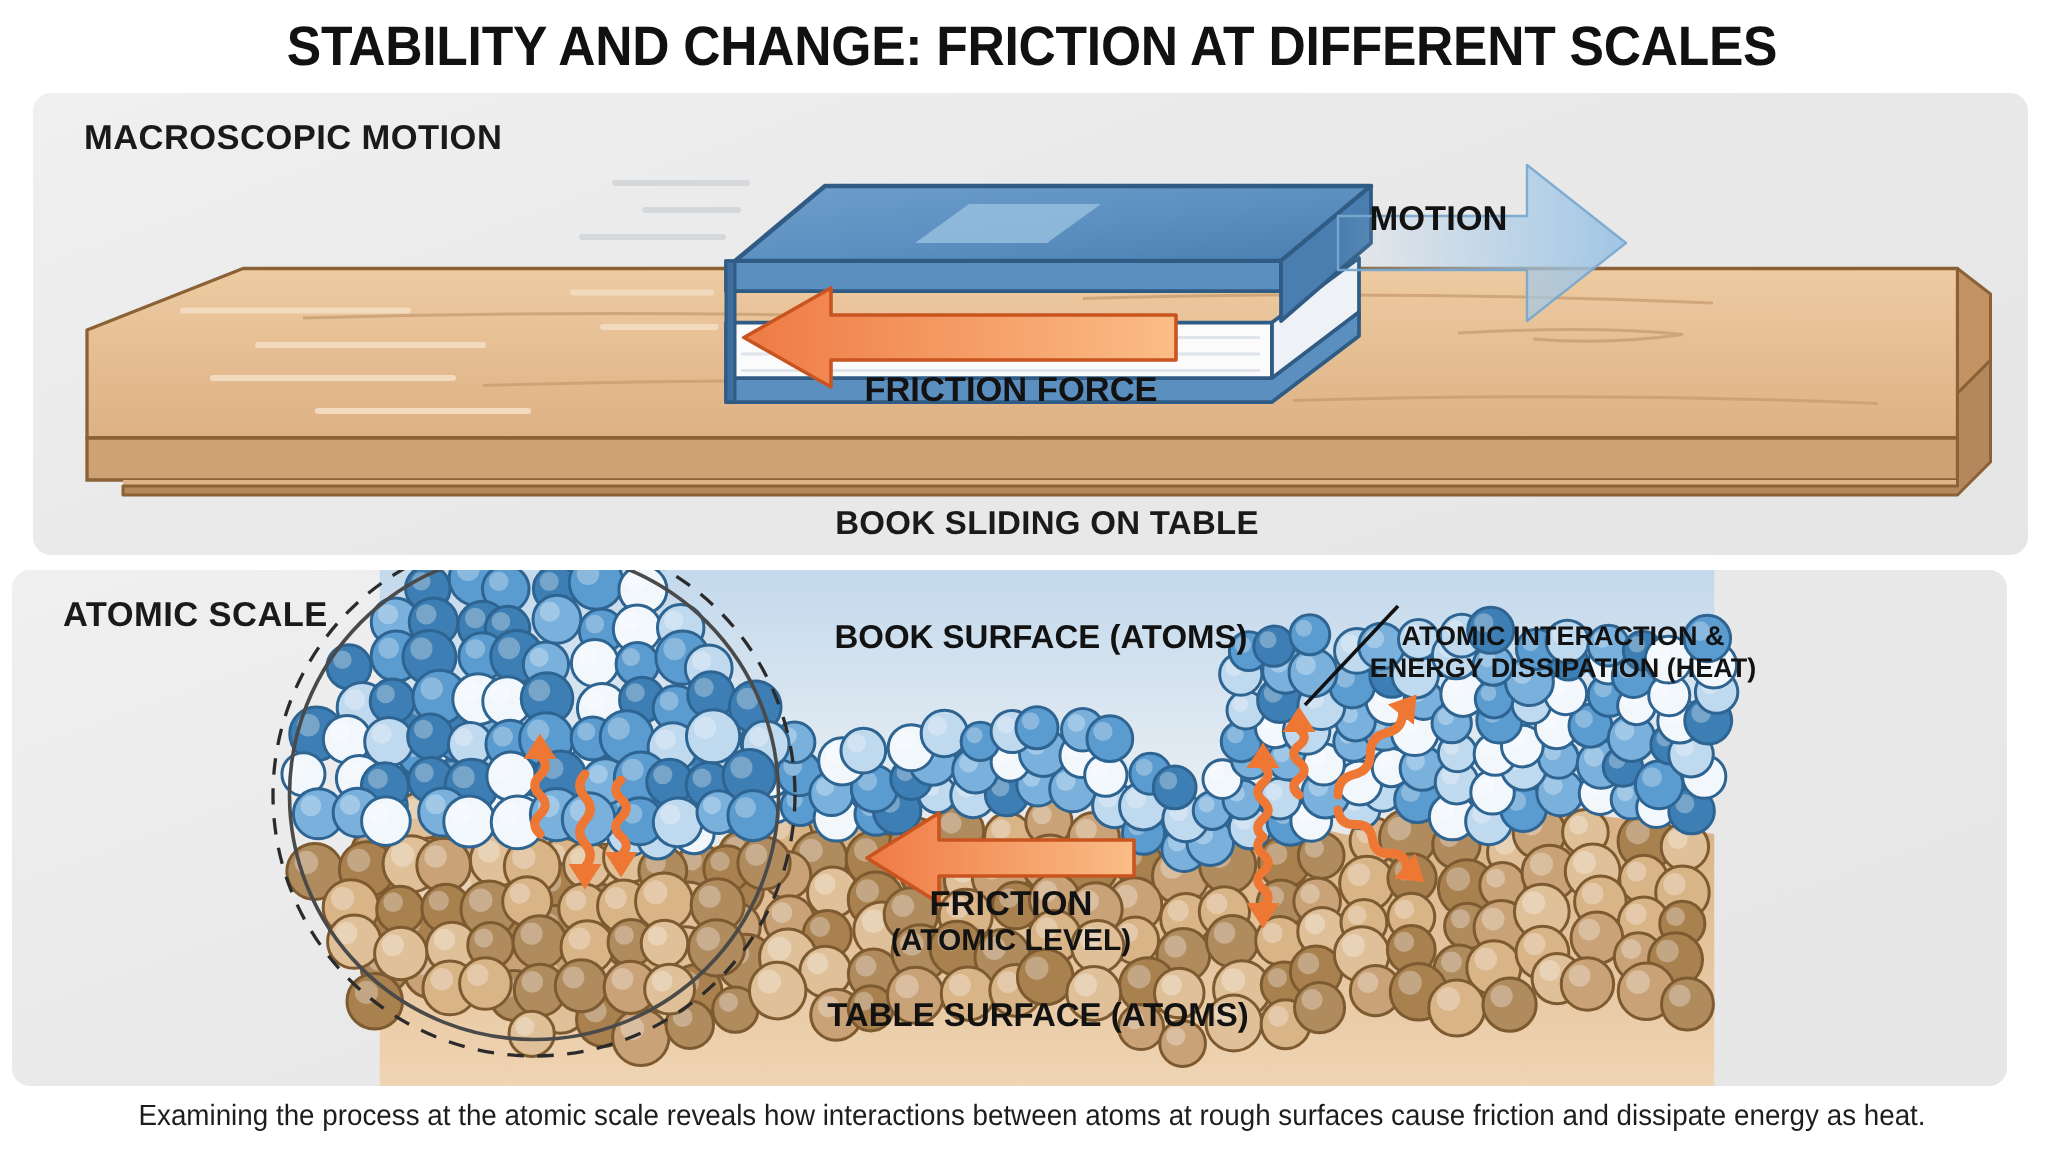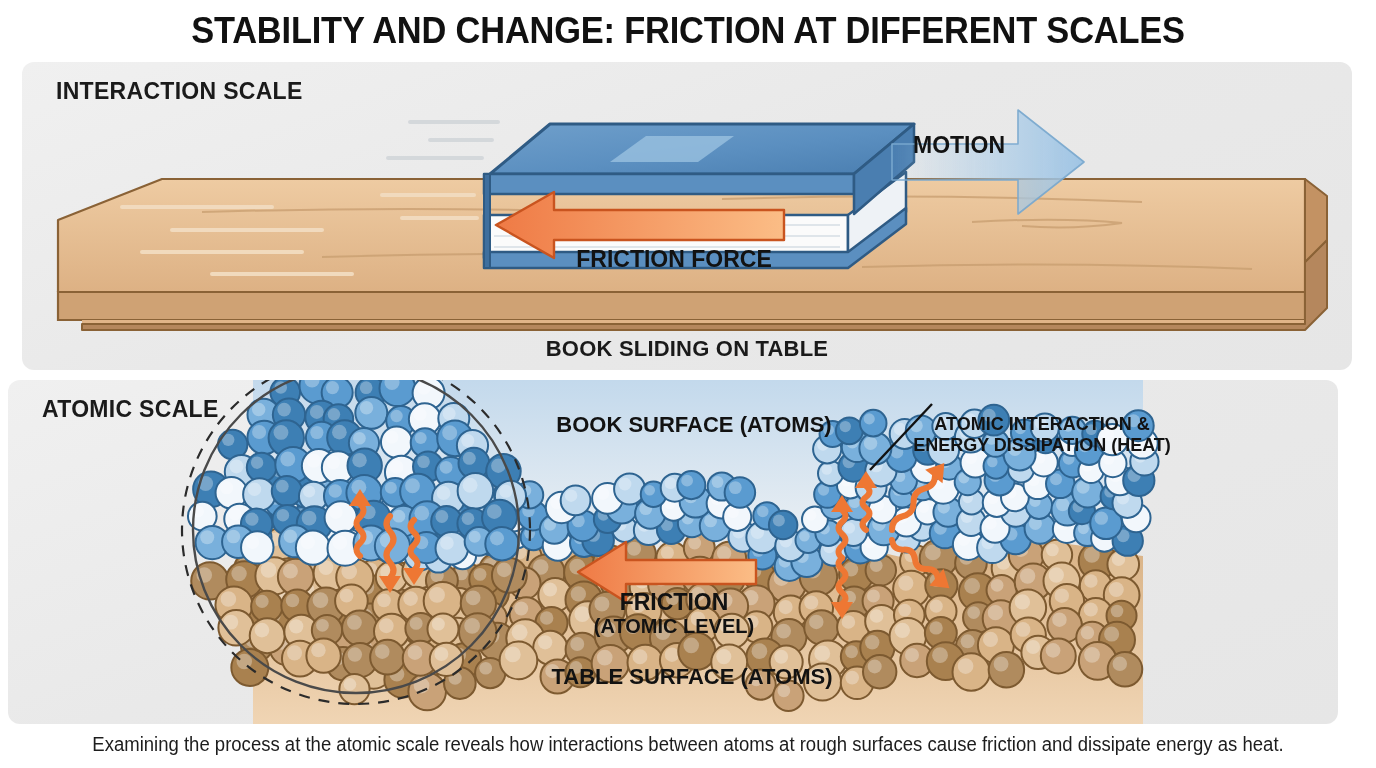--- a/index.html
+++ b/index.html
@@ -44,7 +44,7 @@
   <div class="title">STABILITY AND CHANGE: FRICTION AT DIFFERENT SCALES</div>
 
   <div class="panel" id="panel-macro">
-    <div class="panel-label">INTERACTION SCALE</div>
+    <div class="panel-label">MACROSCOPIC MOTION</div>
     <svg width="1330" height="308" viewBox="0 0 1330 308">
       <defs>
         <linearGradient id="gTableTop" x1="0" y1="0" x2="0" y2="1">

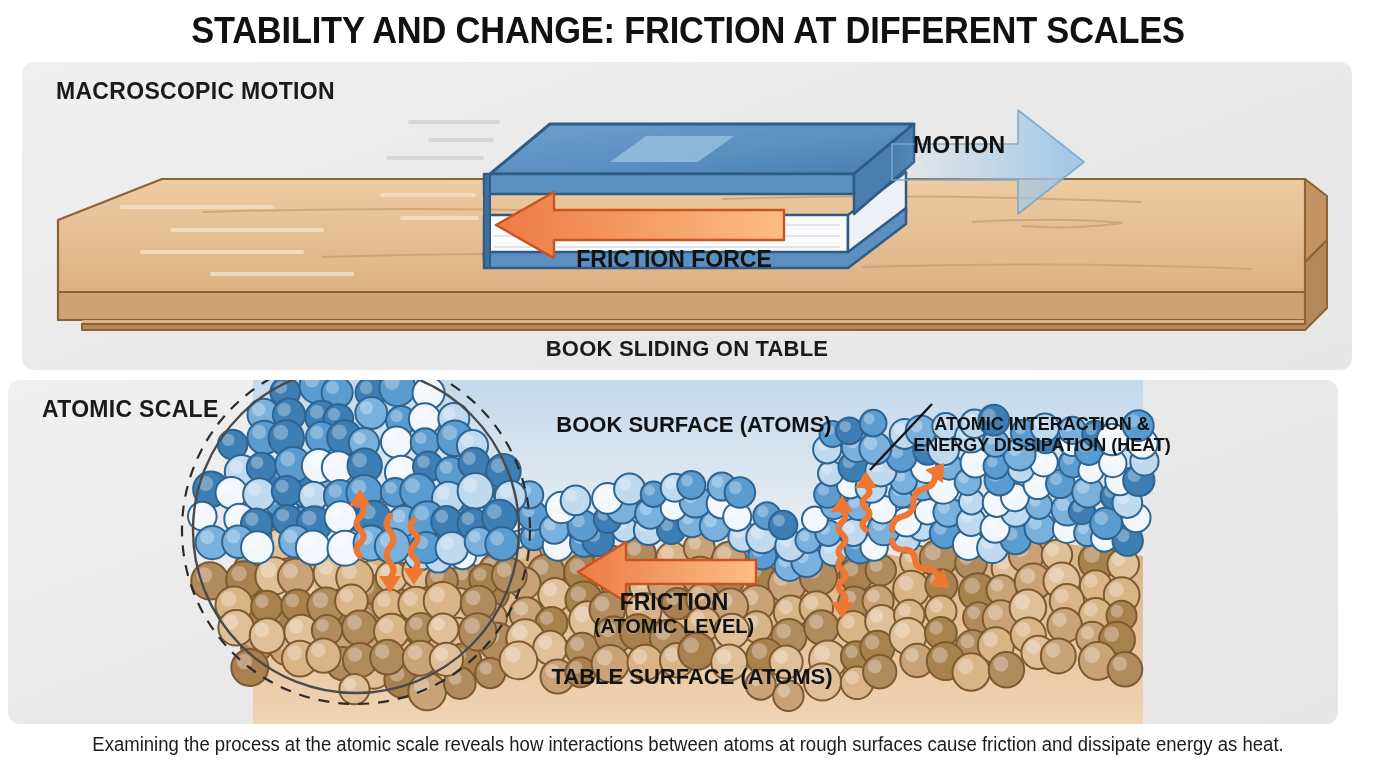--- a/index.html
+++ b/index.html
@@ -23,7 +23,7 @@
   }
 
   .caption-macro{
-    position:absolute;left:0;bottom:8px;width:1330px;text-align:center;
+    position:absolute;left:11px;bottom:8px;width:1330px;text-align:center;
     font-size:22px;font-weight:bold;color:#1a1a1a;letter-spacing:0.2px;z-index:30;
   }
 

